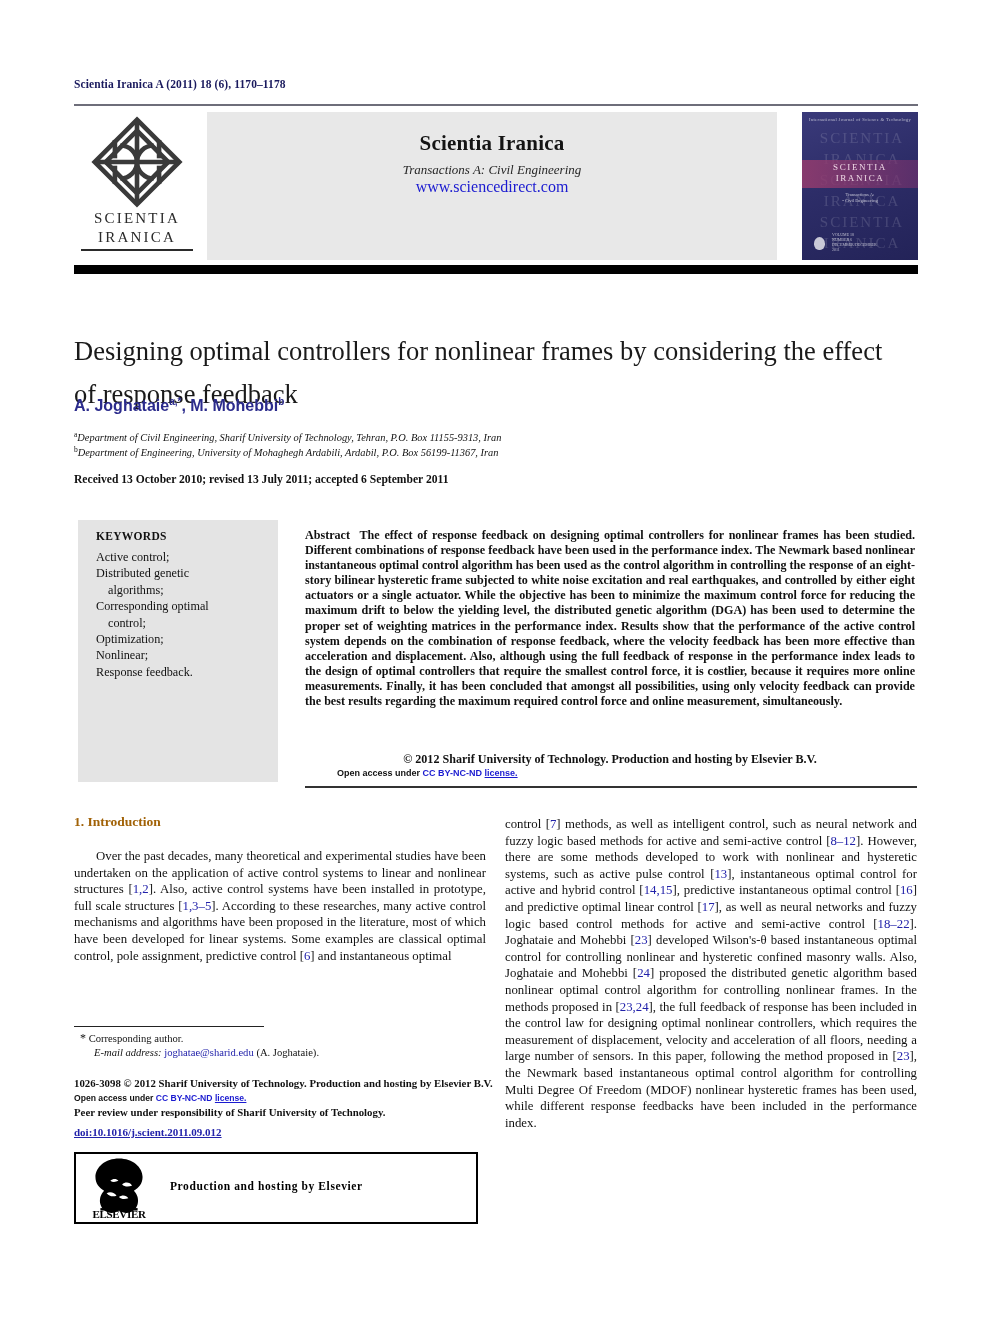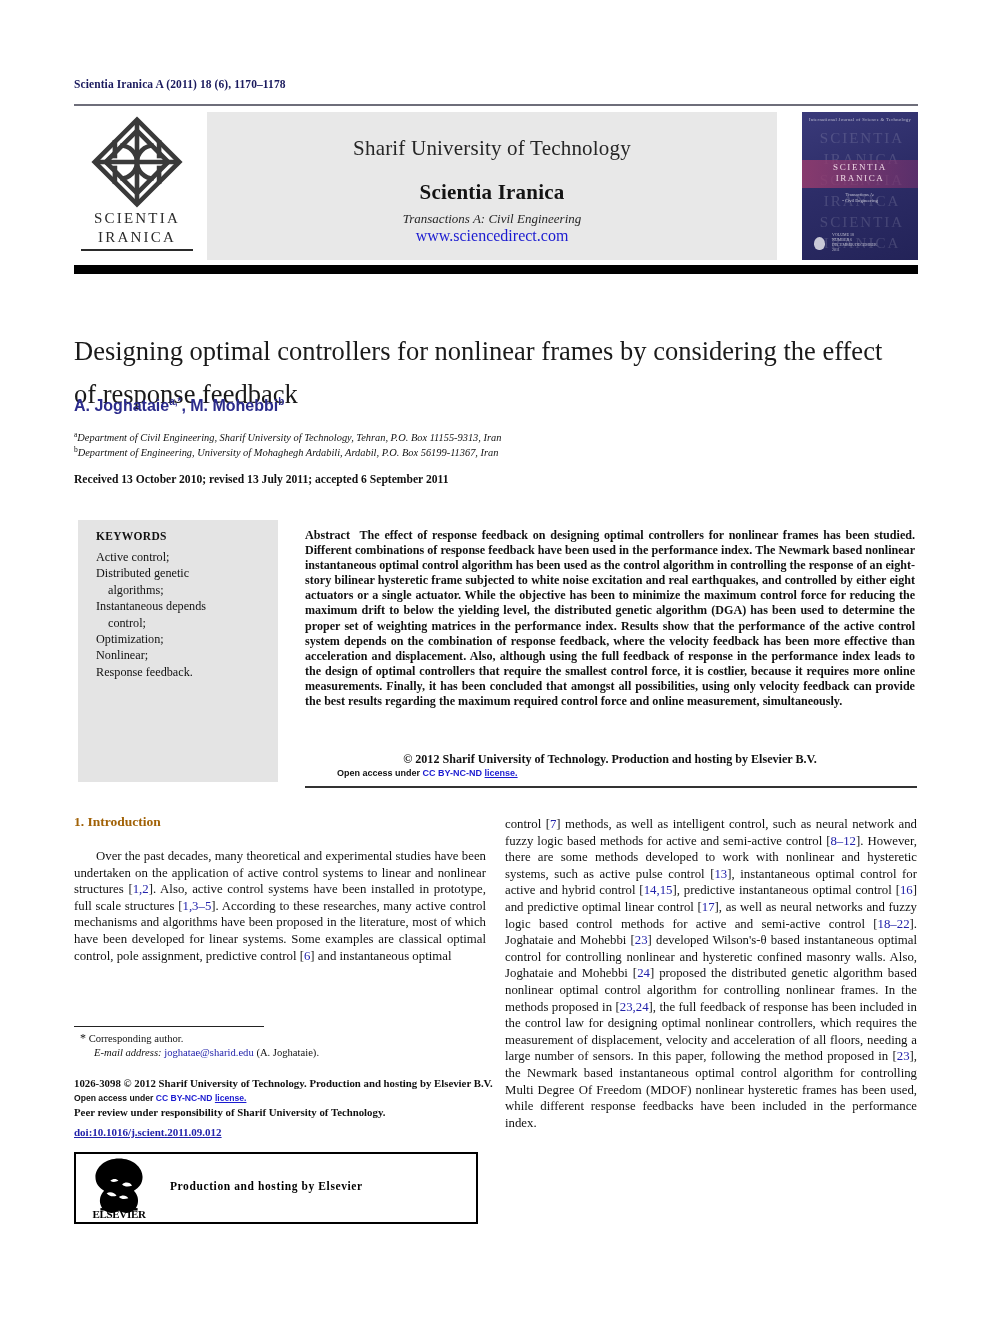--- a/index.html
+++ b/index.html
@@ -501,7 +501,6 @@
     </div>
 
     <div class="banner-center">
-      <div class="banner-univ">Sharif University of Technology</div>
       <div class="banner-journal">Scientia Iranica</div>
       <div class="banner-trans">Transactions A: Civil Engineering</div>
       <a class="banner-url" href="#">www.sciencedirect.com</a>

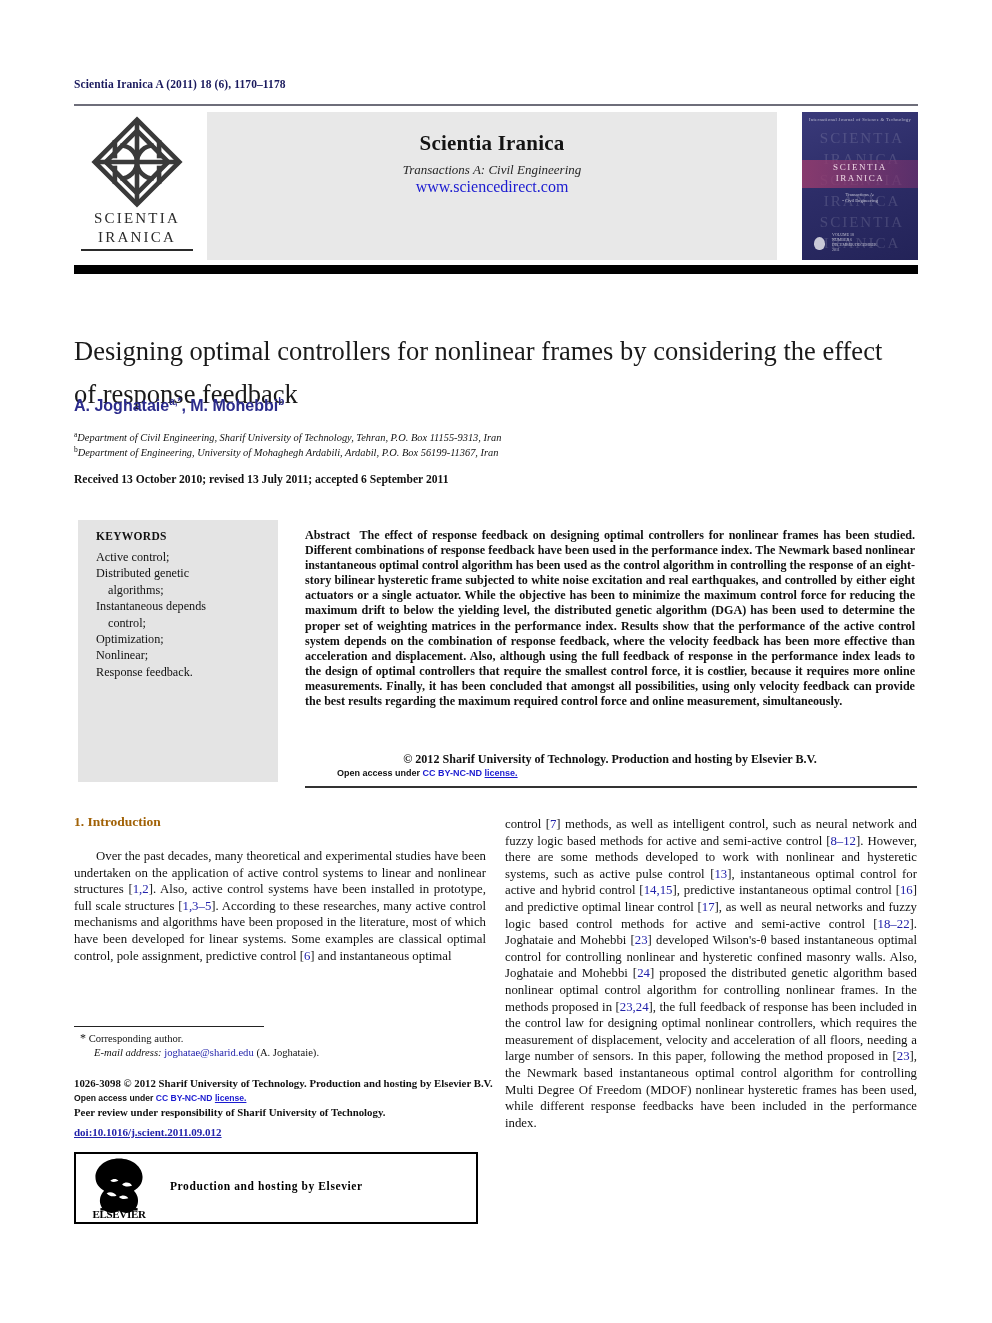--- a/index.html
+++ b/index.html
@@ -551,7 +551,7 @@
       <div>Active control;</div>
       <div>Distributed genetic</div>
       <div class="cont">algorithms;</div>
-      <div>Instantaneous depends</div>
+      <div>Corresponding optimal</div>
       <div class="cont">control;</div>
       <div>Optimization;</div>
       <div>Nonlinear;</div>

